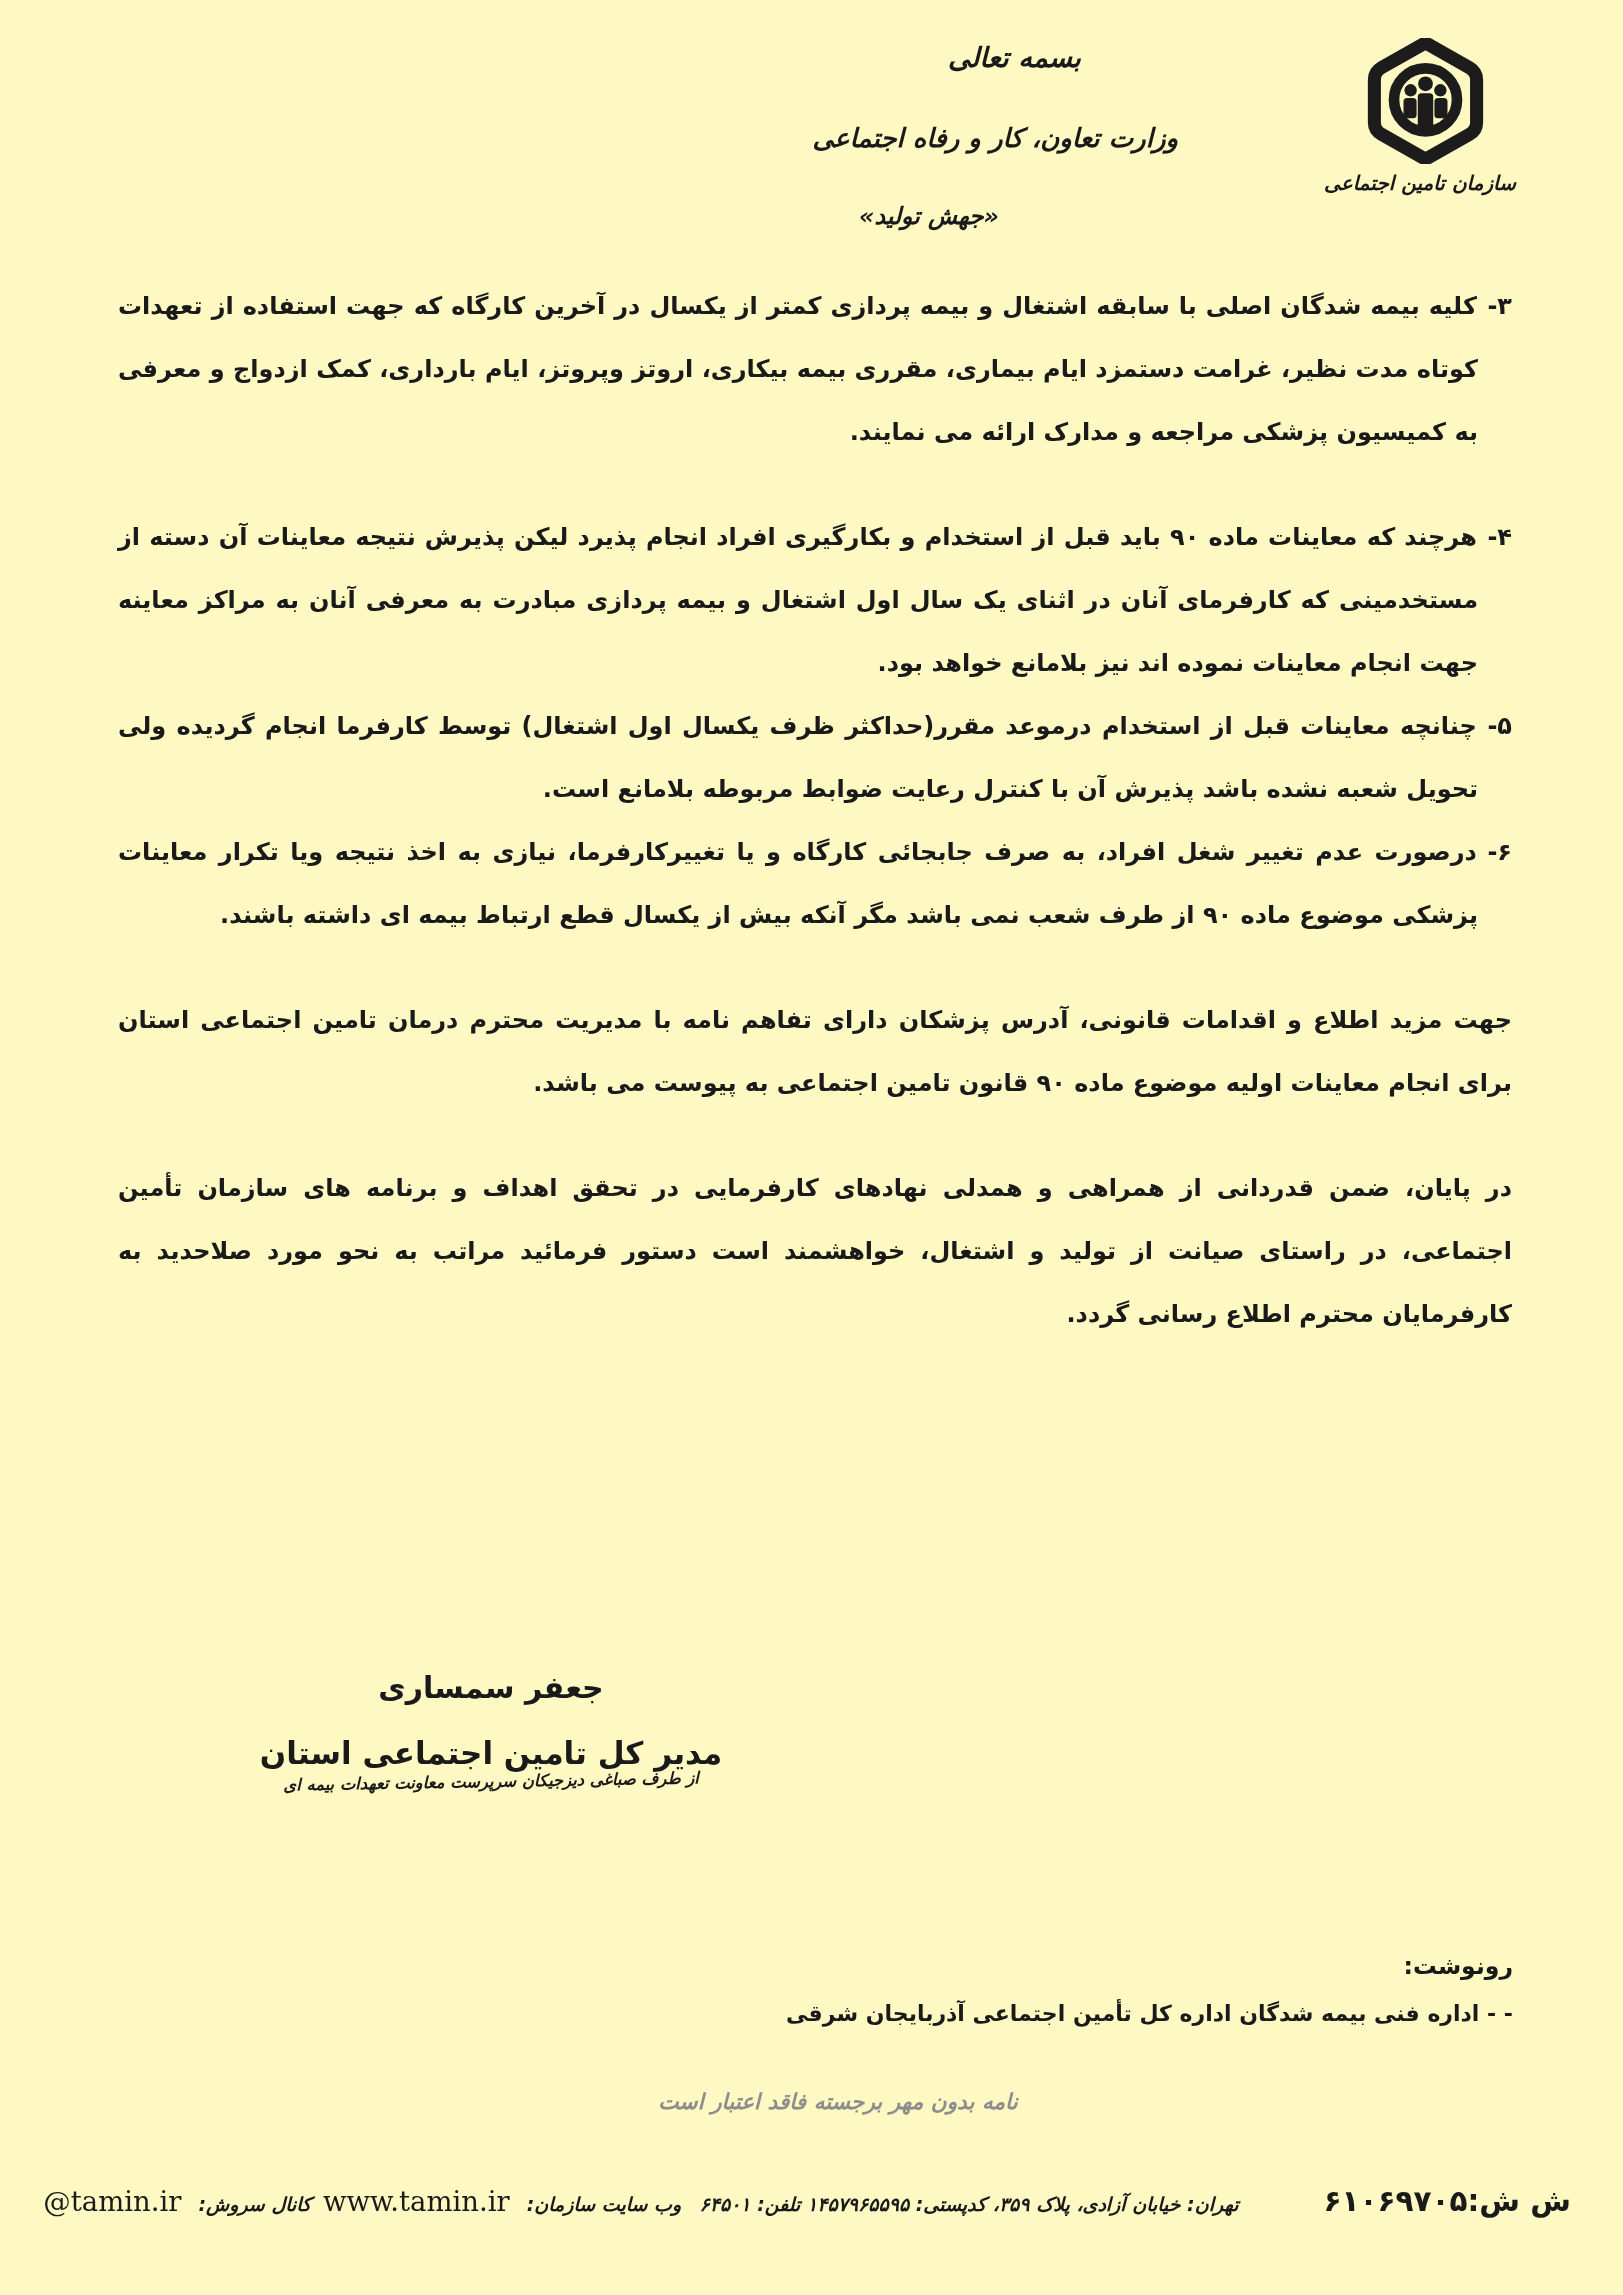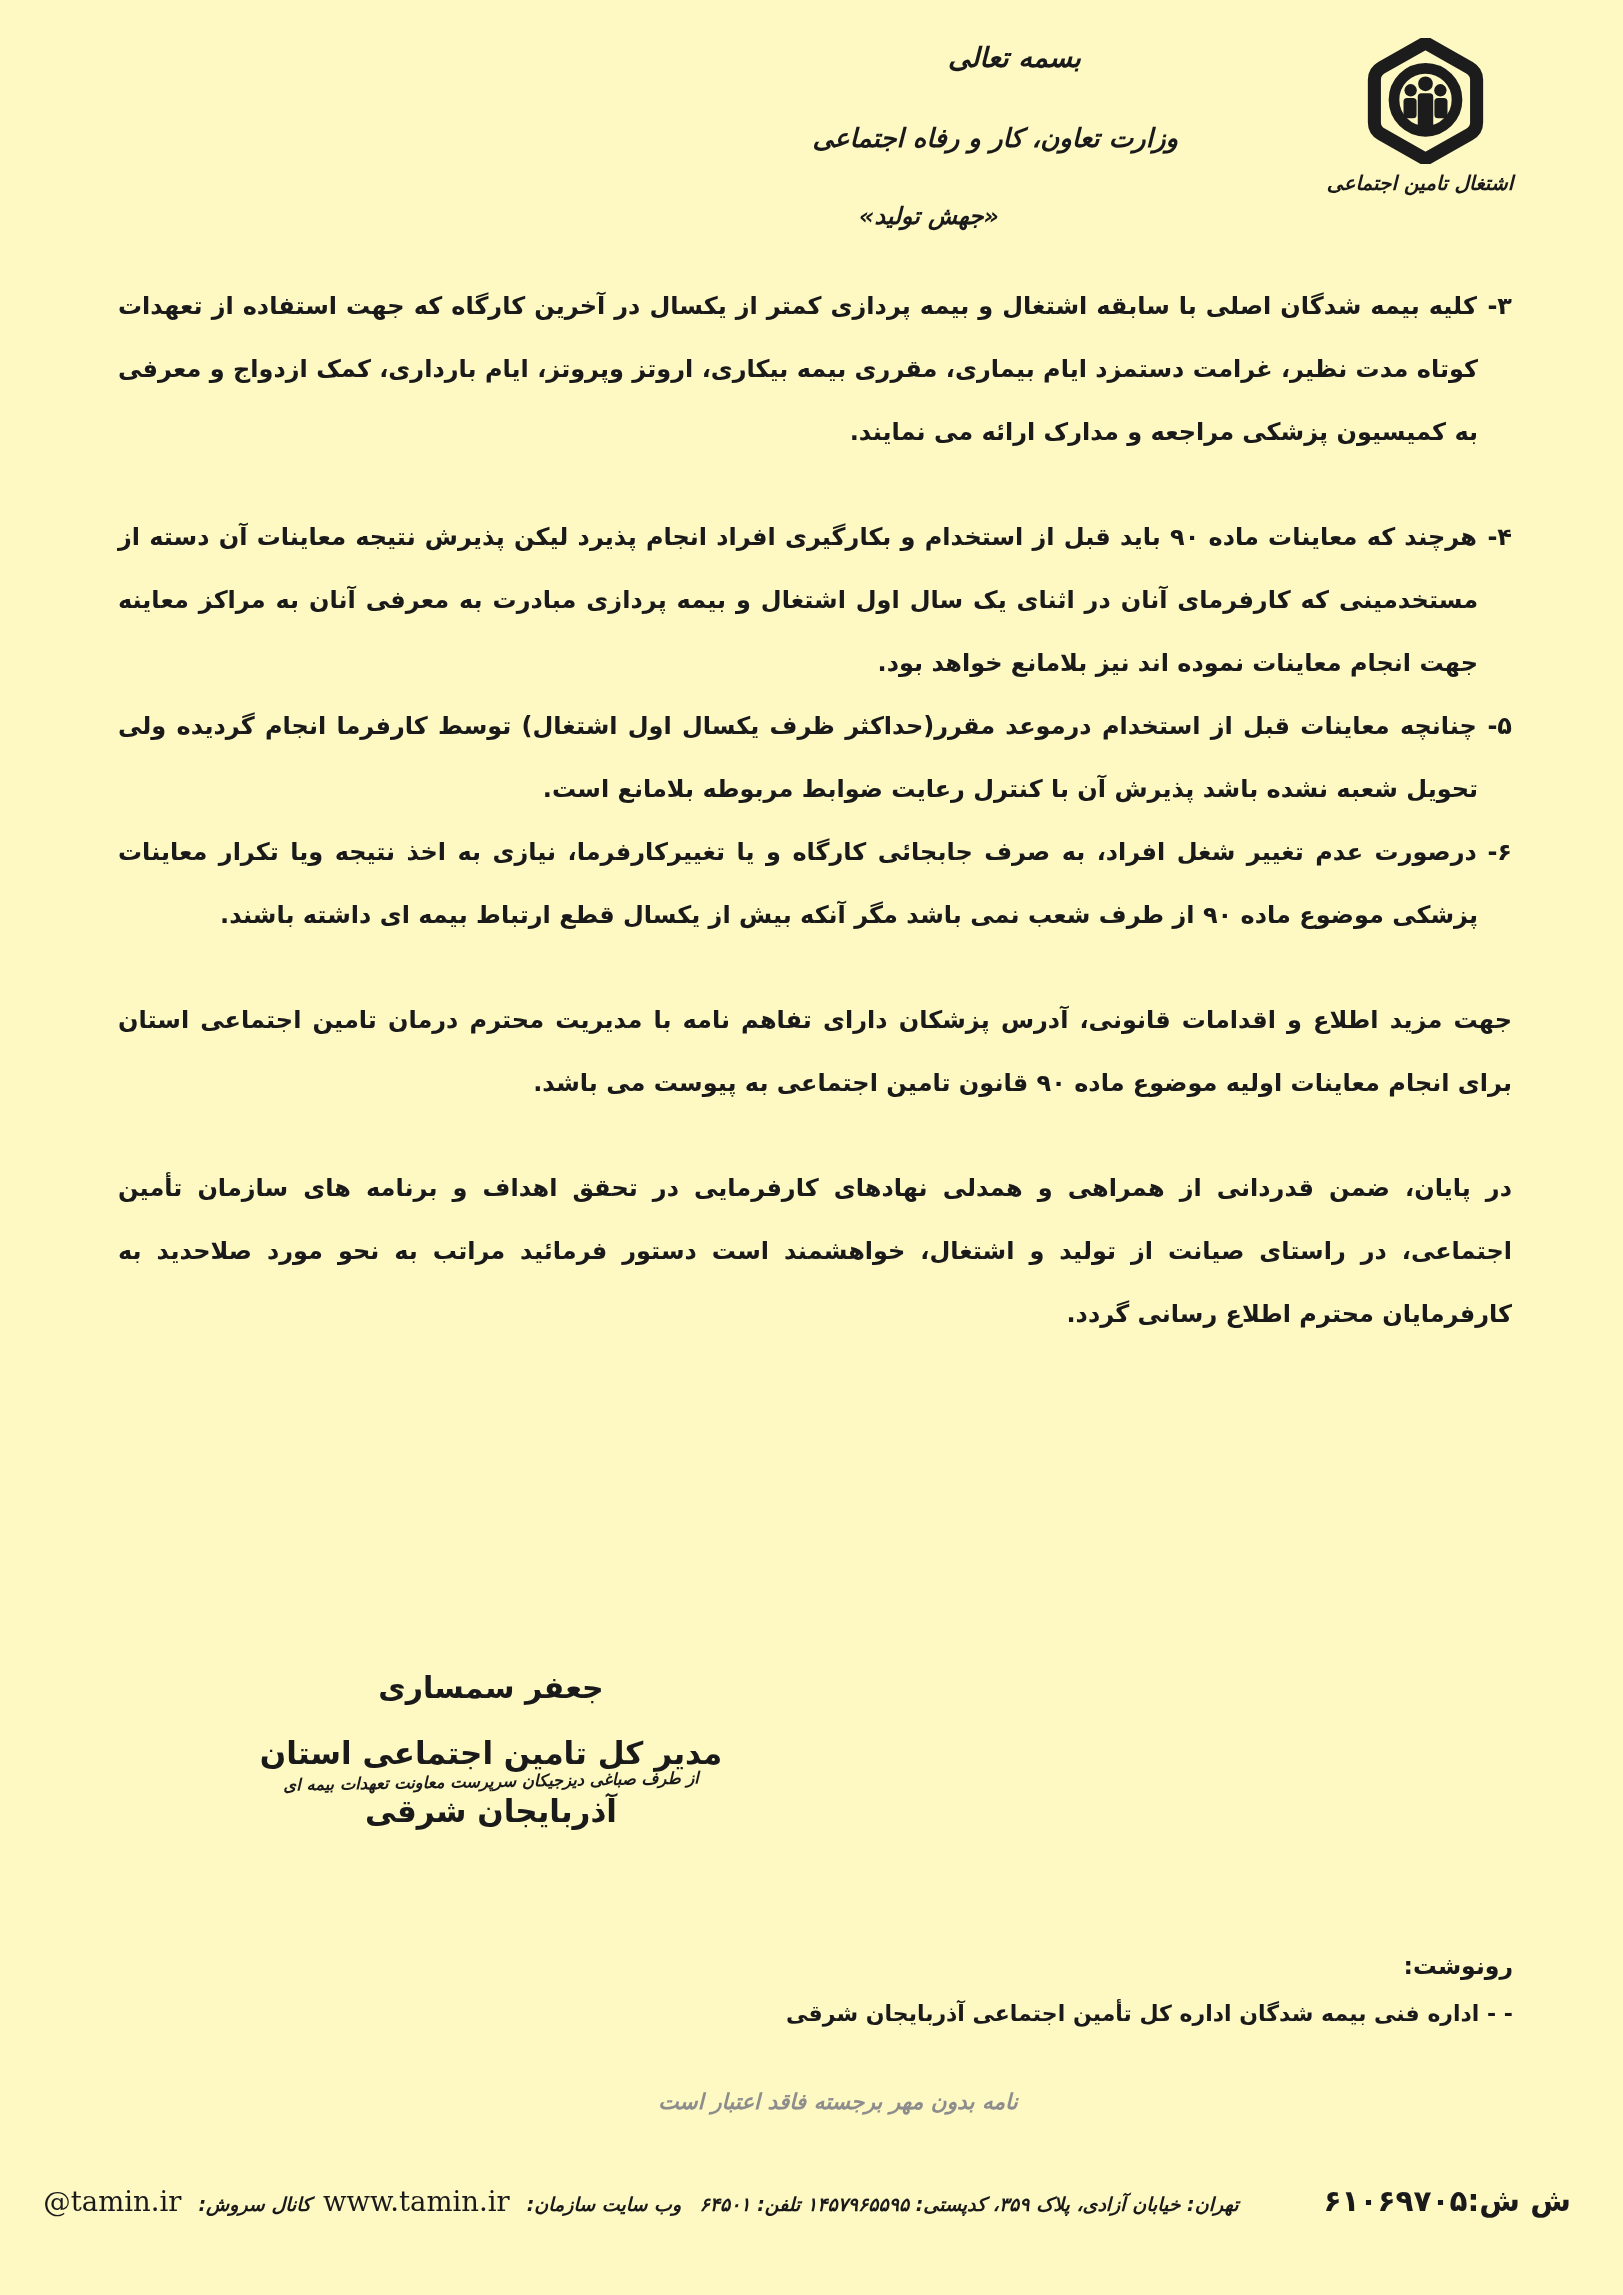--- a/index.html
+++ b/index.html
@@ -106,7 +106,7 @@
       <rect x="57.5" y="50.5" width="11" height="17" rx="3" fill="#1c1c1c"></rect>
     </svg>
   </div>
-  <div class="org-name">اشتغال تامین اجتماعی</div>
+  <div class="org-name">سازمان تامین اجتماعی</div>
 
   <div class="body-text">
 

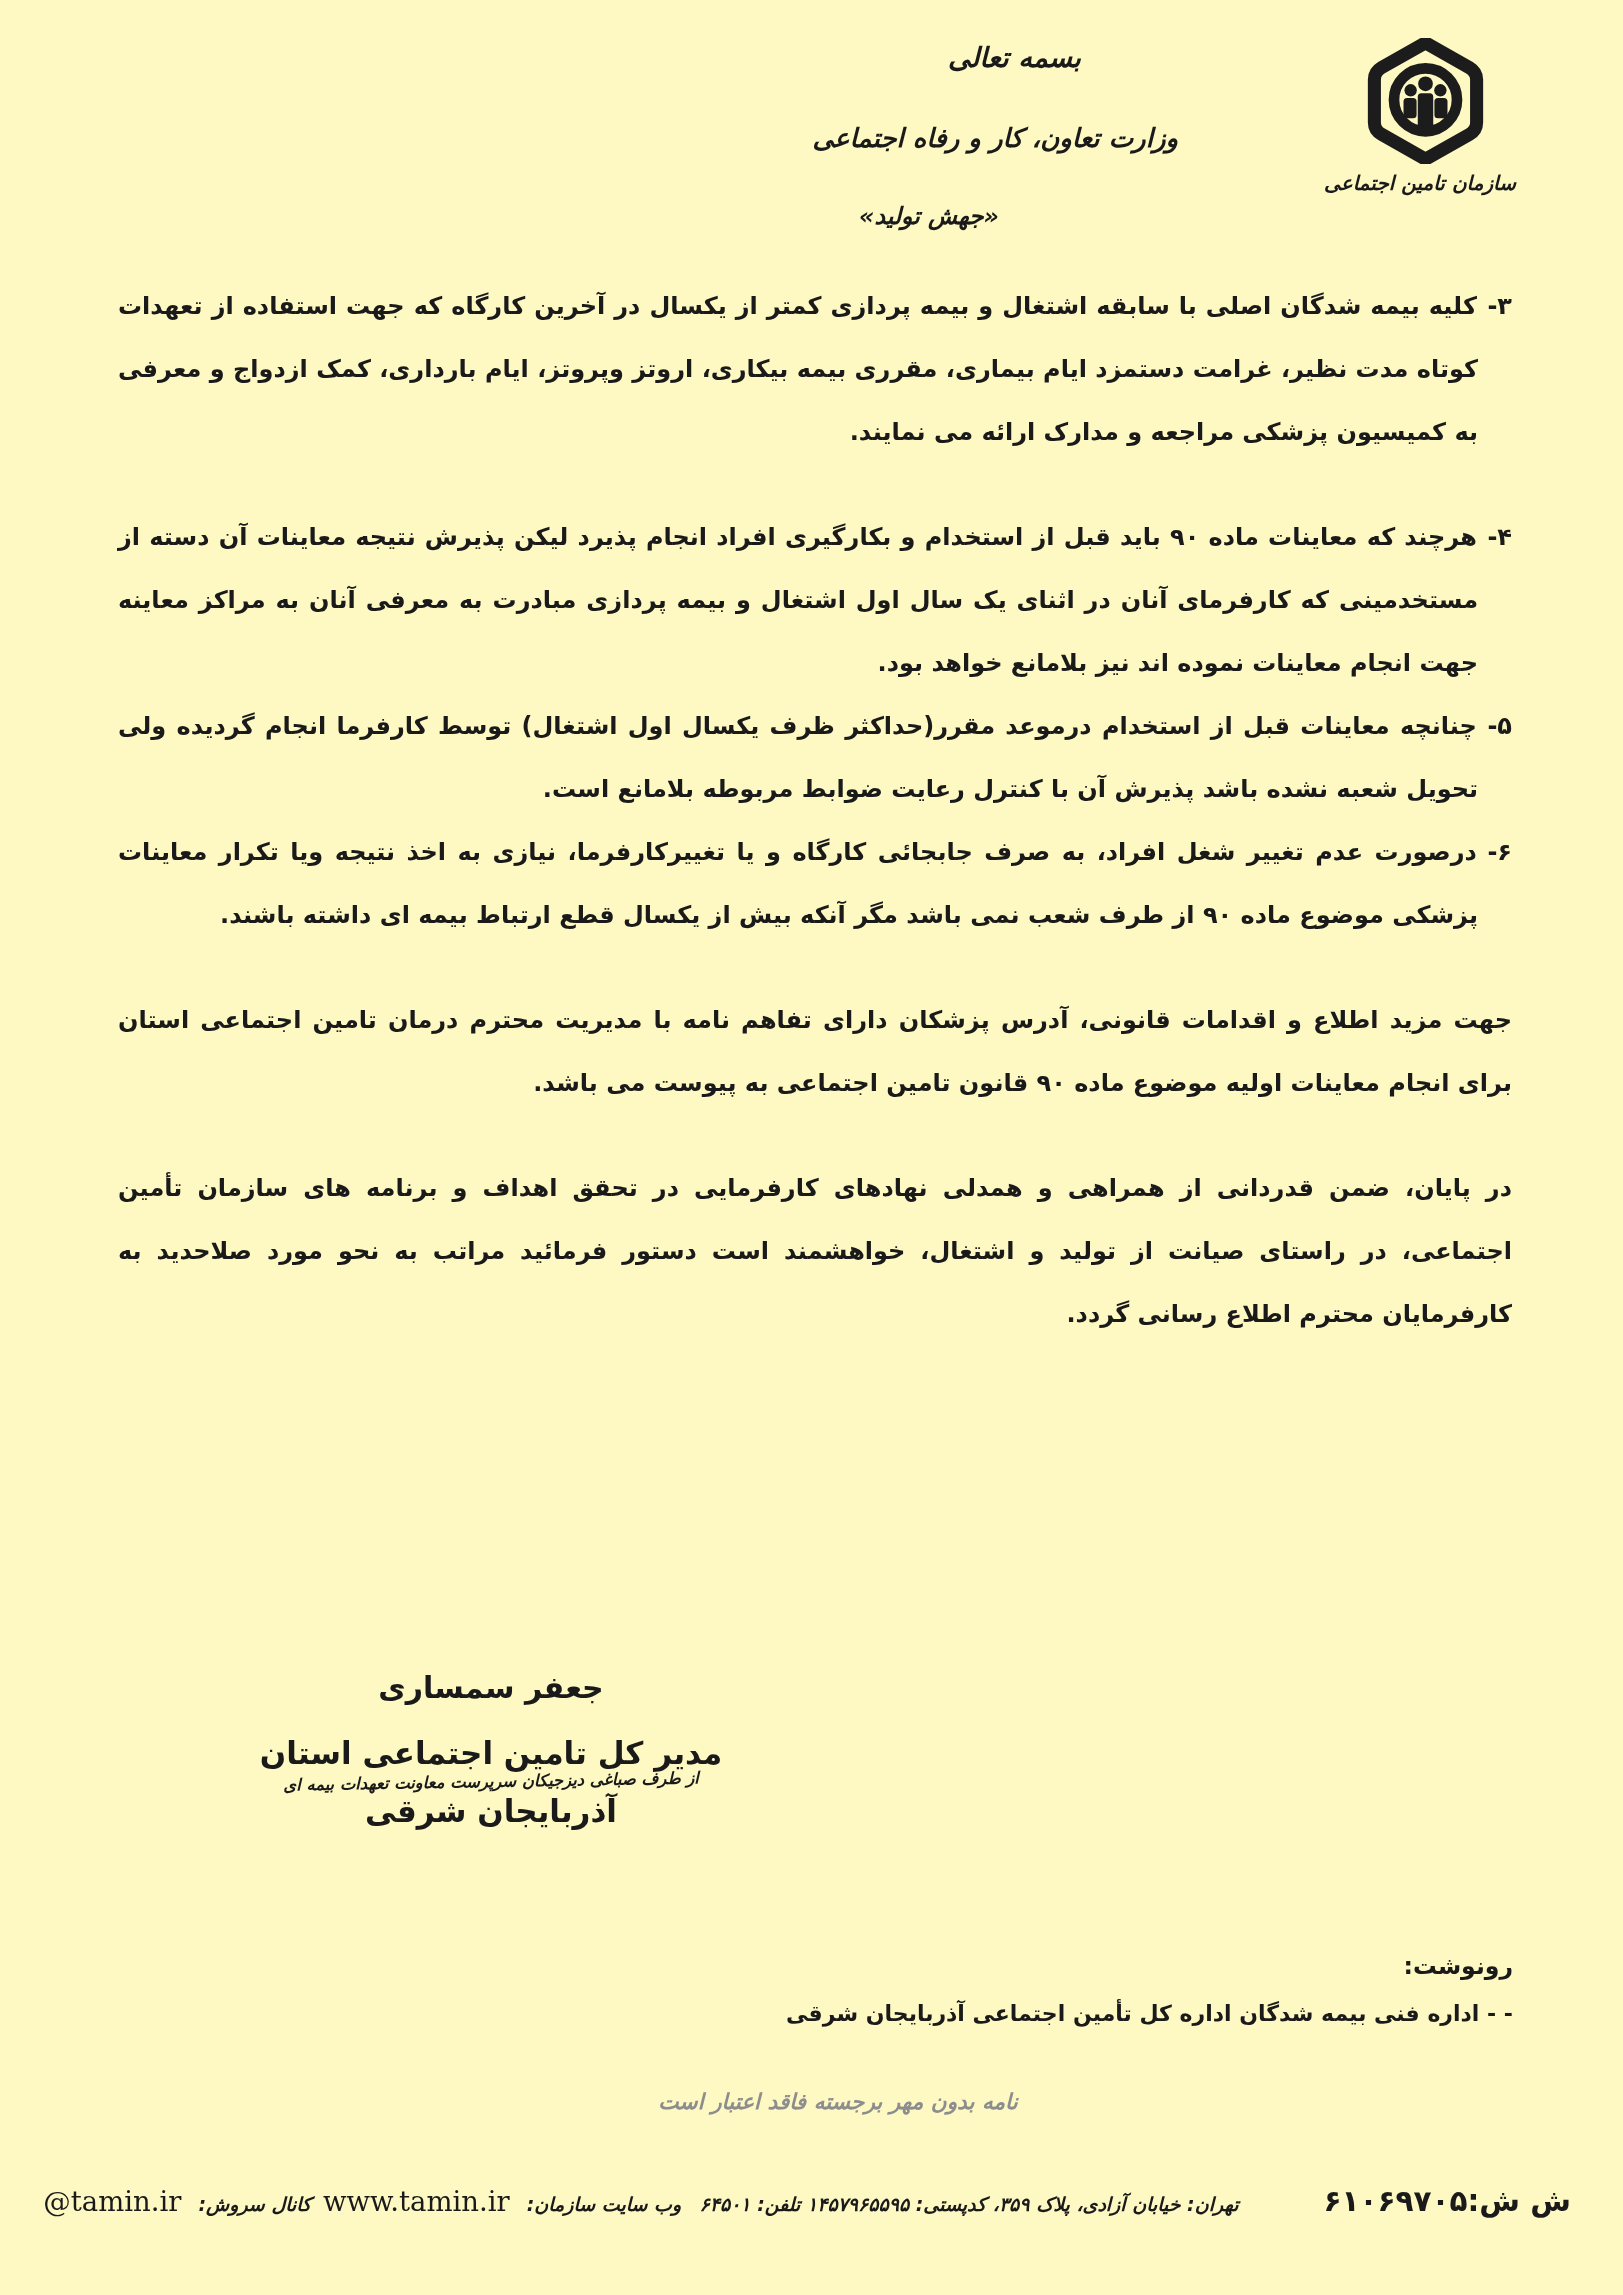--- a/index.html
+++ b/index.html
@@ -136,7 +136,6 @@
     <div class="sig-name">جعفر سمساری</div>
     <div class="sig-title">مدیر کل تامین اجتماعی استان</div>
     <div class="sig-stamp">از طرف صباغی دیزجیکان سرپرست معاونت تعهدات بیمه ای</div>
-    <div class="sig-title2">آذربایجان شرقی</div>
   </div>
 
   <div class="copy-sec">

